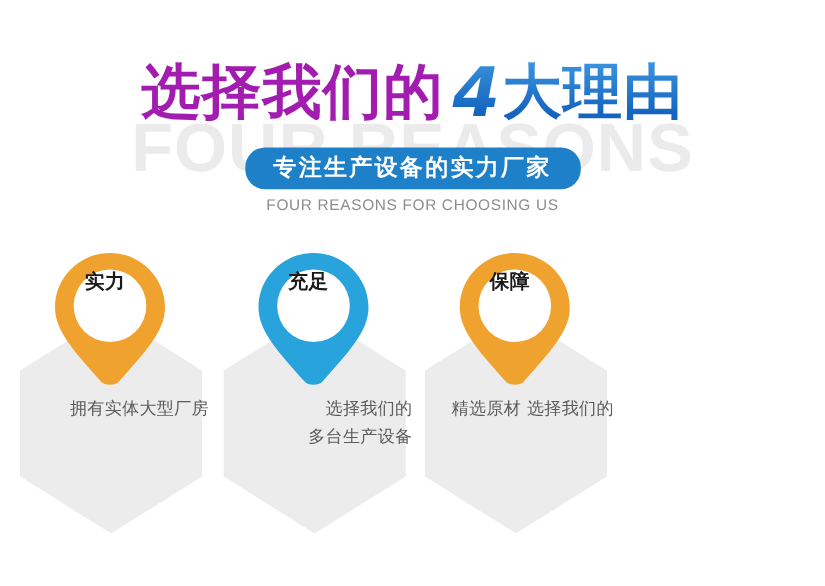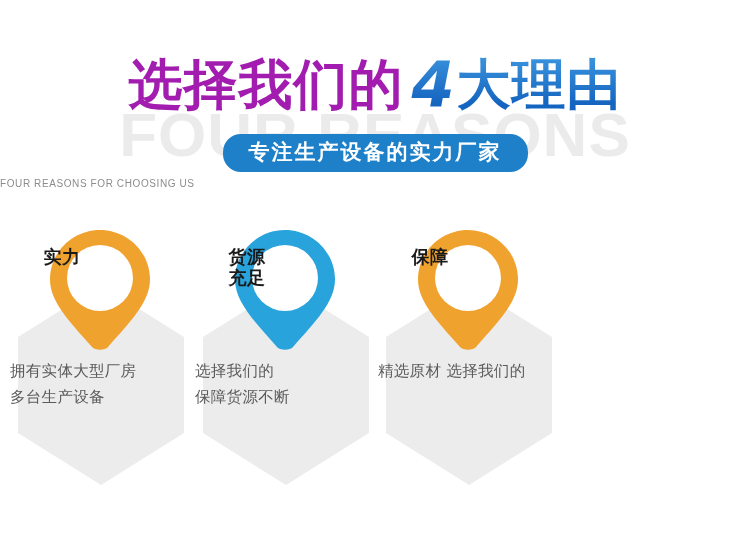--- a/index.html
+++ b/index.html
@@ -120,7 +120,8 @@
     left: 0;
     top: 178px;
     width: 750px;
-    font-size: 10px;
+    text-align: center;
+    font-size: 14px;
     color: #8c8c8c;
     letter-spacing: 0.6px;
     font-family: "Liberation Sans", sans-serif;

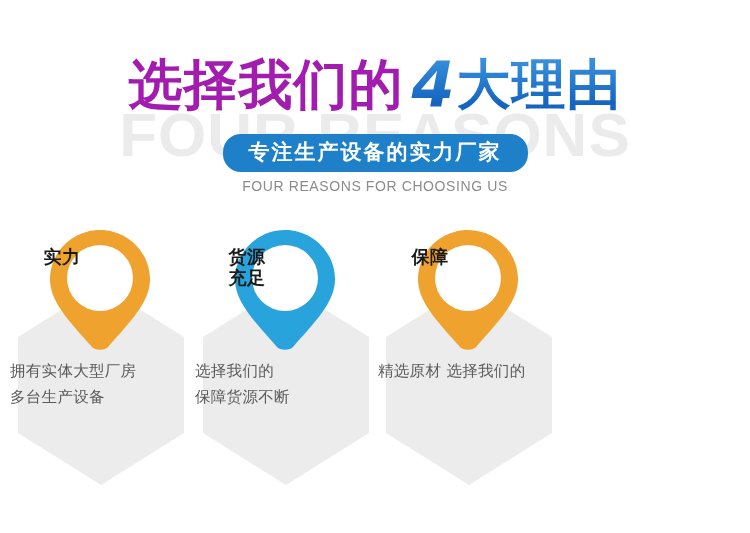--- a/index.html
+++ b/index.html
@@ -173,7 +173,7 @@
     left: 0;
     top: 18px;
     width: 104px;
-    text-align: center;
+    text-align: right;
     font-size: 18px;
     font-weight: bold;
     color: #1a1a1a;

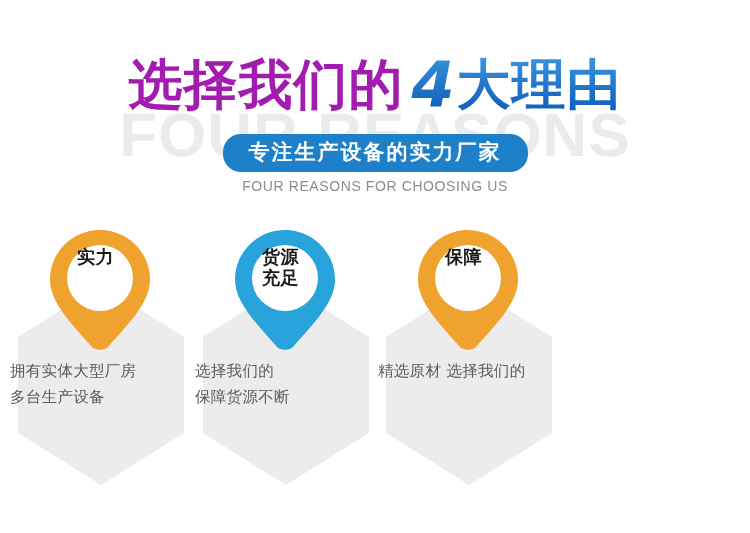--- a/index.html
+++ b/index.html
@@ -246,7 +246,6 @@
         </svg>
       </div>
       <div class="pin-label">
-        <span>货源</span>
         <span>充足</span>
       </div>
       <div class="card-desc">

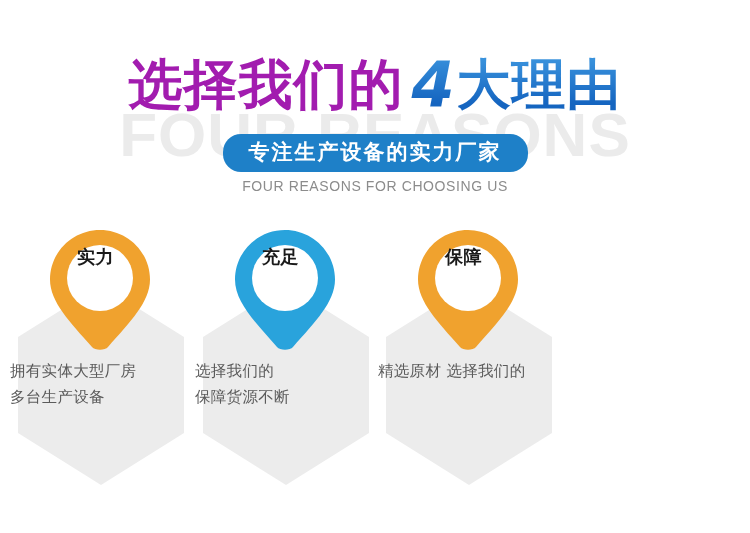--- a/index.html
+++ b/index.html
@@ -189,7 +189,7 @@
     left: 0;
     top: 130px;
     width: 180px;
-    text-align: left;
+    text-align: right;
     font-size: 15.5px;
     color: #5b5b5b;
     line-height: 26px;

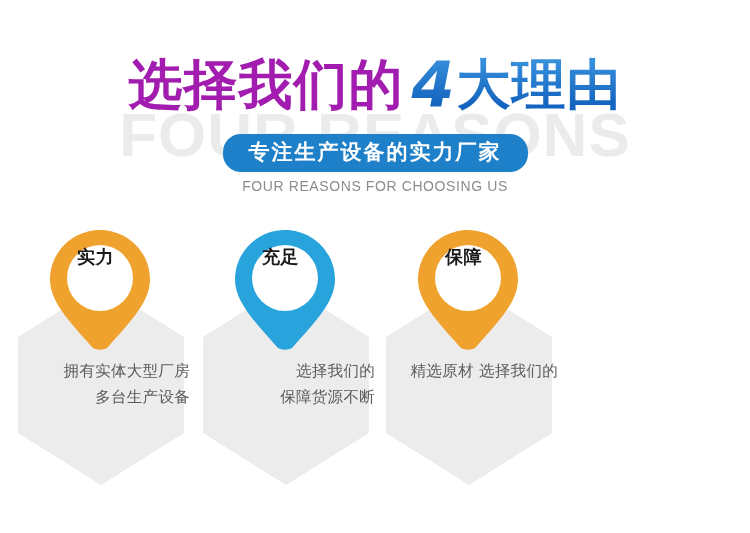--- a/index.html
+++ b/index.html
@@ -233,7 +233,6 @@
       </div>
       <div class="card-desc">
         <span>拥有实体大型厂房</span>
-        <span>多台生产设备</span>
       </div>
     </div>
 

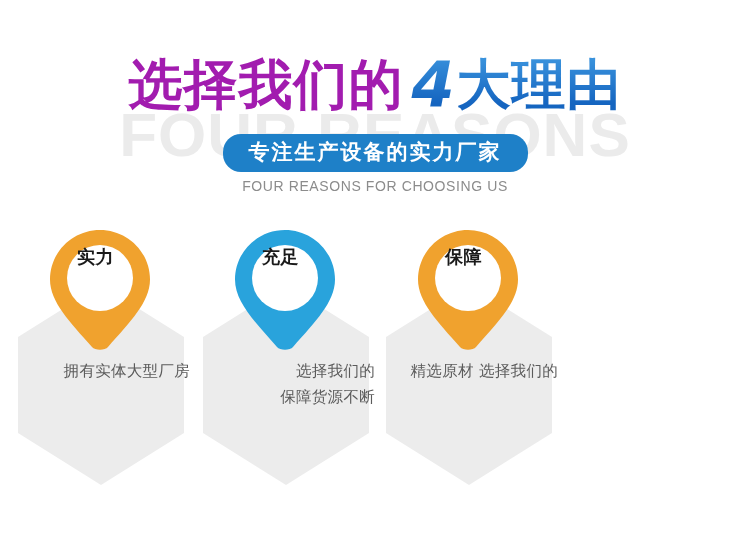--- a/index.html
+++ b/index.html
@@ -249,7 +249,7 @@
       </div>
       <div class="card-desc">
         <span>选择我们的</span>
-        <span>保障货源不断</span>
+        <span>多台生产设备</span>
       </div>
     </div>
 

